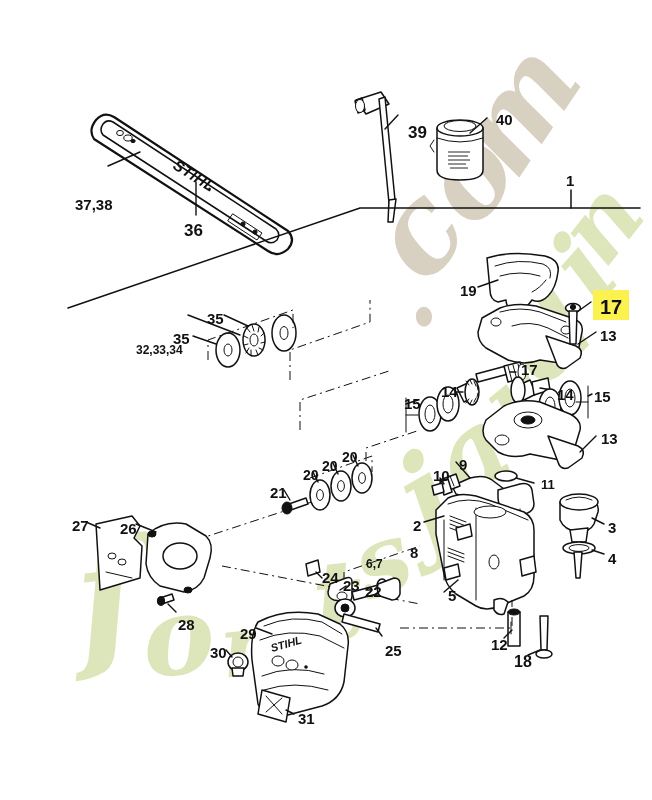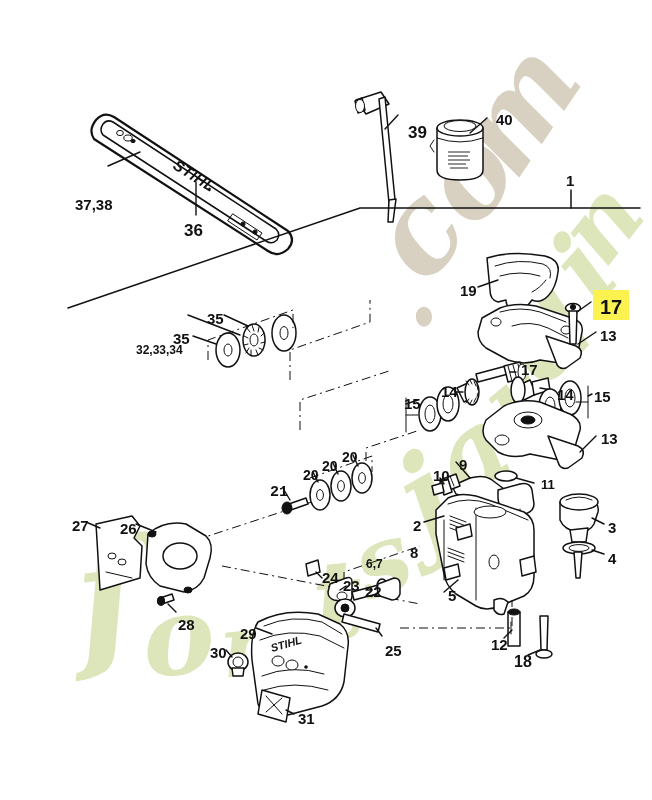--- a/index.html
+++ b/index.html
@@ -417,7 +417,7 @@
       <div class="lbl" style="left: 303px; top: 468px; font-size: 14px;">20</div>
       <div class="lbl" style="left: 322px; top: 459px; font-size: 14px;">20</div>
       <div class="lbl" style="left: 342px; top: 450px; font-size: 14px;">20</div>
-      <div class="lbl" style="left: 270px; top: 485px; font-size: 15px; font-family: Liberation Mono, monospace;">21</div>
+      <div class="lbl" style="left: 270px; top: 485px; font-size: 15px;">21</div>
       <div class="lbl" style="left: 365px; top: 584px; font-size: 15px;">22</div>
       <div class="lbl" style="left: 343px; top: 578px; font-size: 15px;">23</div>
       <div class="lbl" style="left: 322px; top: 570px; font-size: 15px;">24</div>

